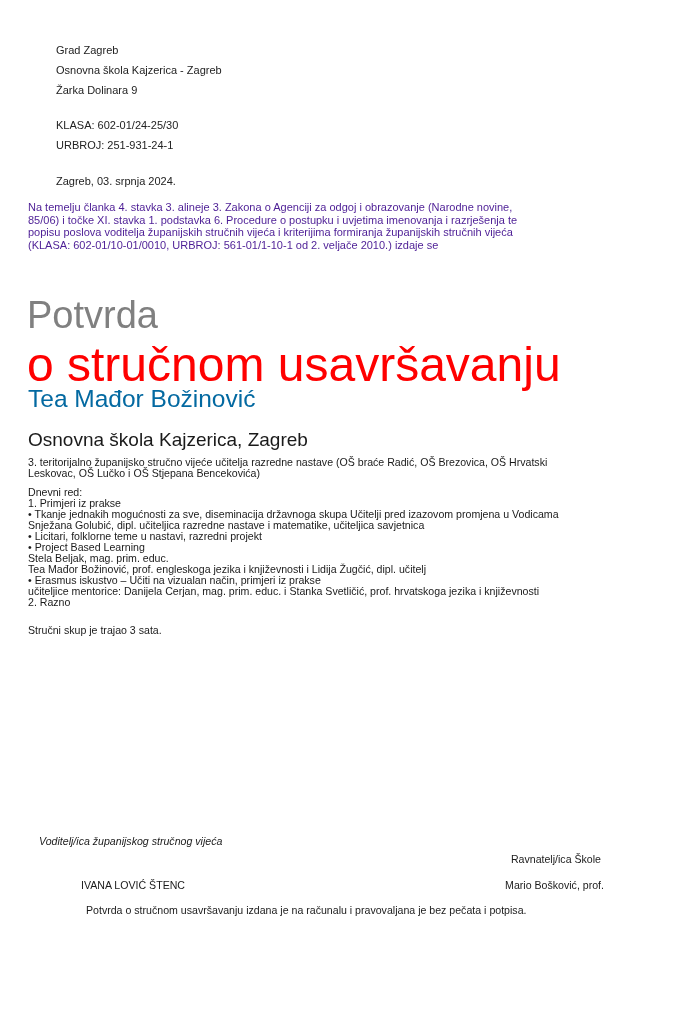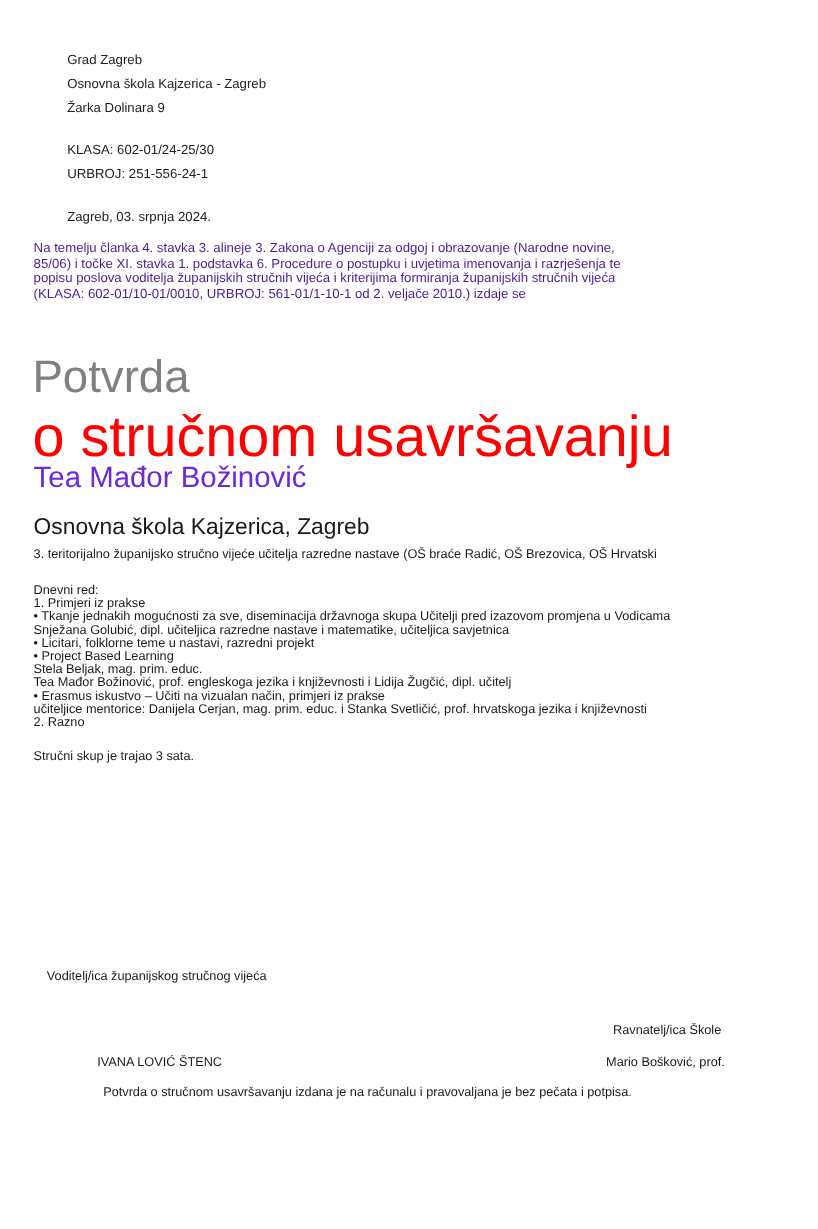--- a/index.html
+++ b/index.html
@@ -119,7 +119,7 @@
 <div class="header-line" style="top:83px;">Žarka Dolinara 9</div>
 
 <div class="header-line" style="top:118px;">KLASA: 602-01/24-25/30</div>
-<div class="header-line" style="top:138px;">URBROJ: 251-556-24-1</div>
+<div class="header-line" style="top:138px;">URBROJ: 251-931-24-1</div>
 <div class="header-line" style="top:174px;">Zagreb, 03. srpnja 2024.</div>
 
 <div class="intro">

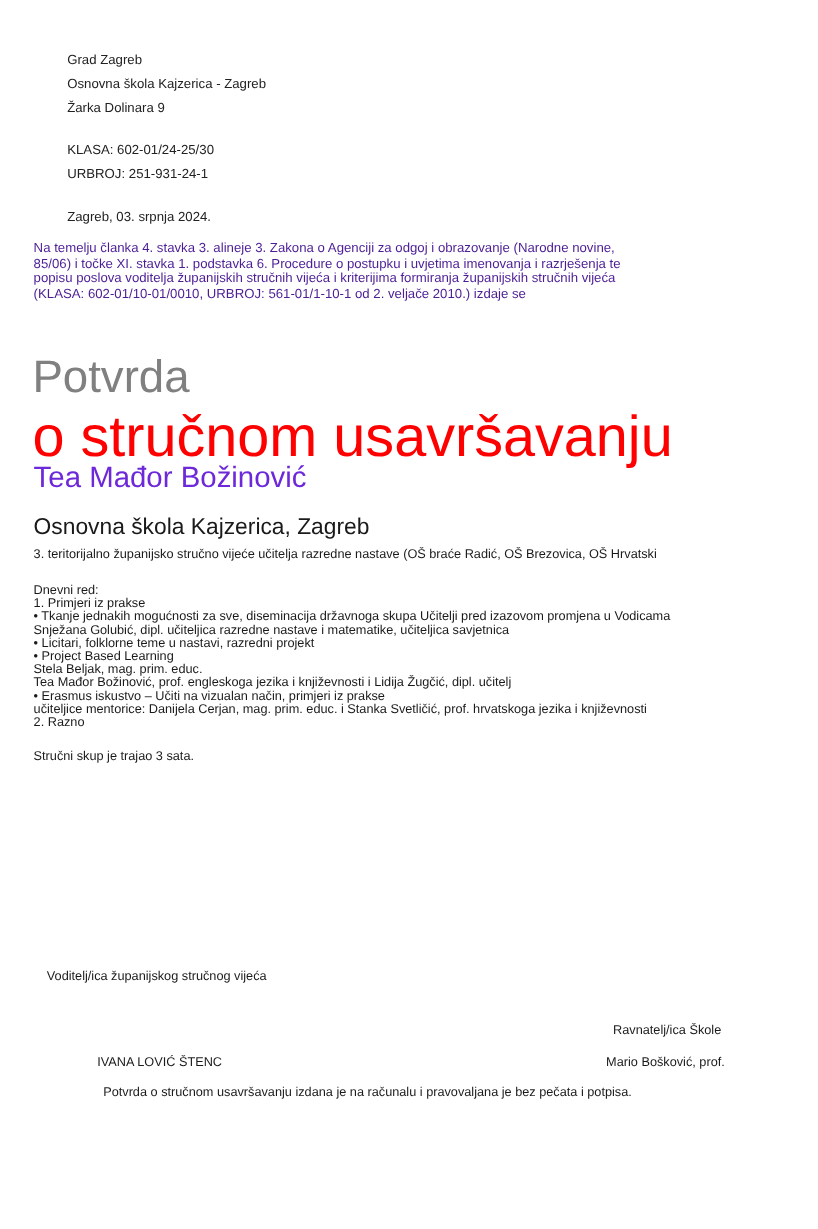--- a/index.html
+++ b/index.html
@@ -61,7 +61,7 @@
       top: 384px;
       font-size: 24.5px;
       line-height: 30px;
-      color: #6d28d9;
+      color: #0369a1;
       white-space: nowrap;
     }
     .school {

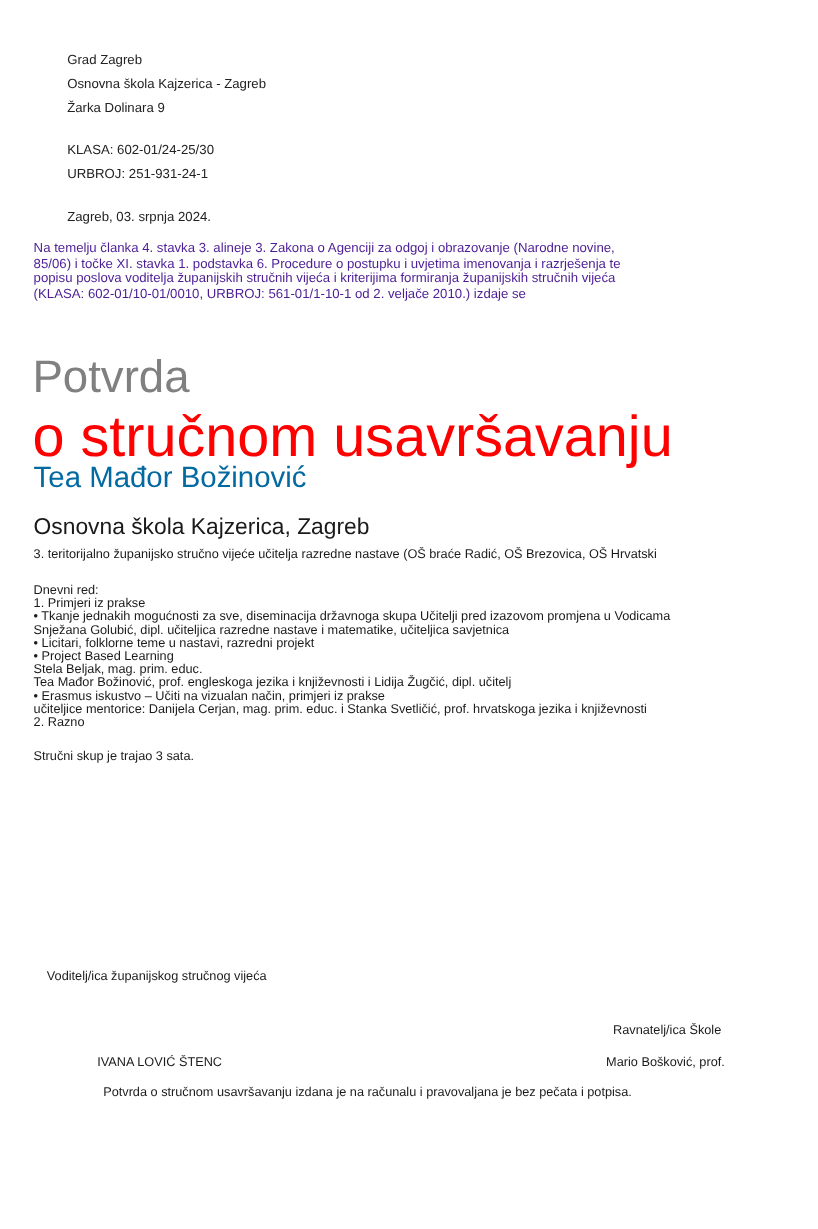--- a/index.html
+++ b/index.html
@@ -136,6 +136,7 @@
 
 <div class="council">
   <div>3. teritorijalno županijsko stručno vijeće učitelja razredne nastave (OŠ braće Radić, OŠ Brezovica, OŠ Hrvatski</div>
+  <div>Leskovac, OŠ Lučko i OŠ Stjepana Bencekovića)</div>
 </div>
 
 <div class="agenda">

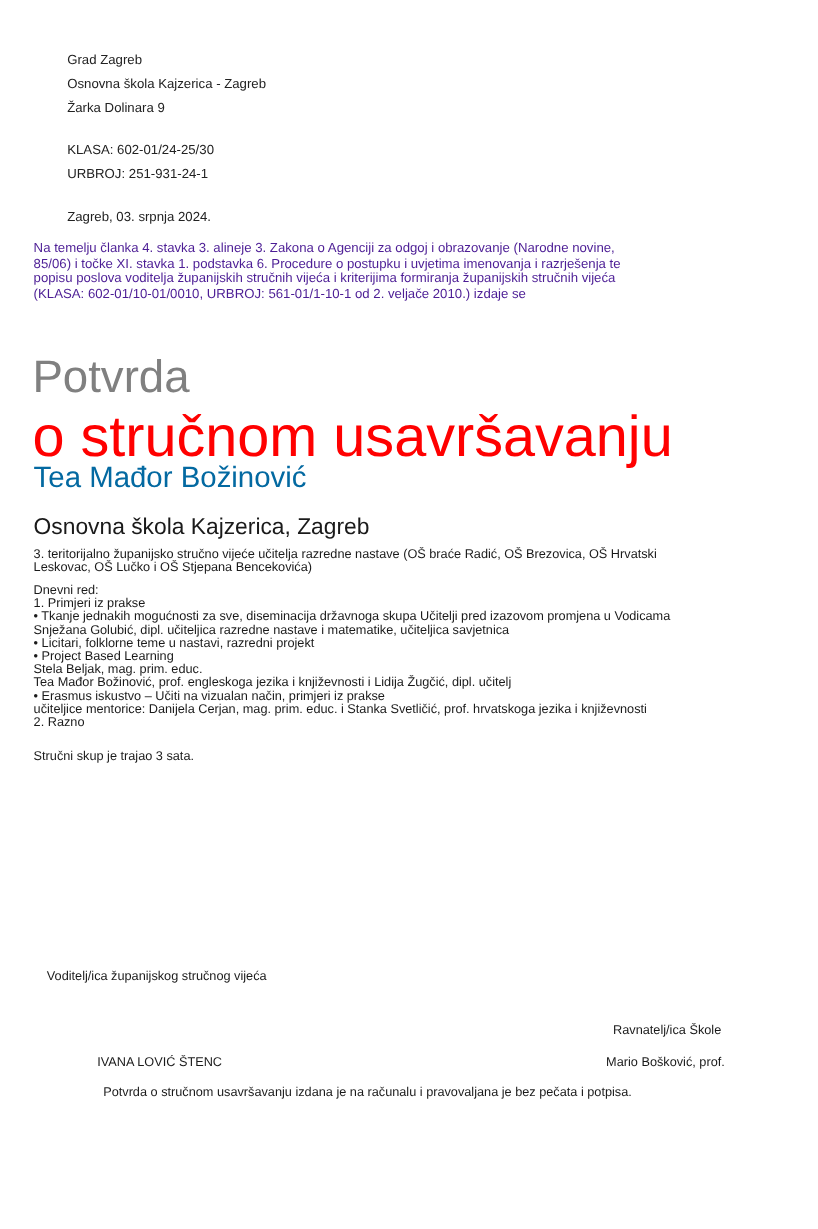--- a/index.html
+++ b/index.html
@@ -155,7 +155,7 @@
 
 <div class="duration">Stručni skup je trajao 3 sata.</div>
 
-<div class="sig" style="left:39px; top:808px;">Voditelj/ica županijskog stručnog vijeća</div>
+<div class="sig" style="left:39px; top:835px;font-style:italic;">Voditelj/ica županijskog stručnog vijeća</div>
 <div class="sig" style="left:81px; top:879px;">IVANA LOVIĆ ŠTENC</div>
 <div class="sig" style="right:81px; top:853px; text-align:right;">Ravnatelj/ica Škole</div>
 <div class="sig" style="right:78px; top:879px; text-align:center;">Mario Bošković, prof.</div>

